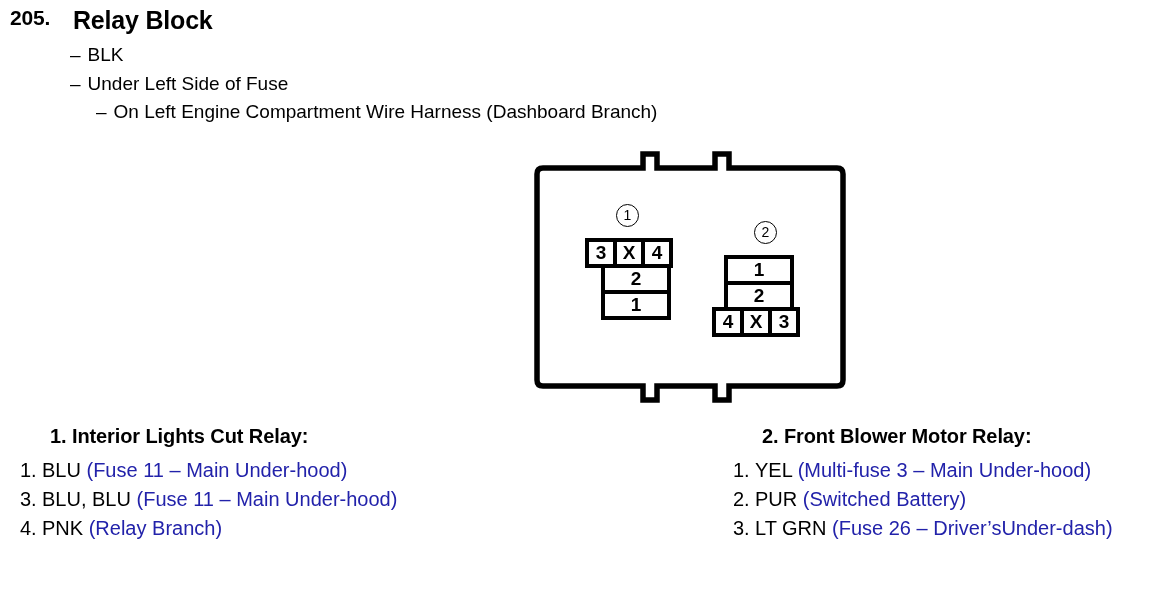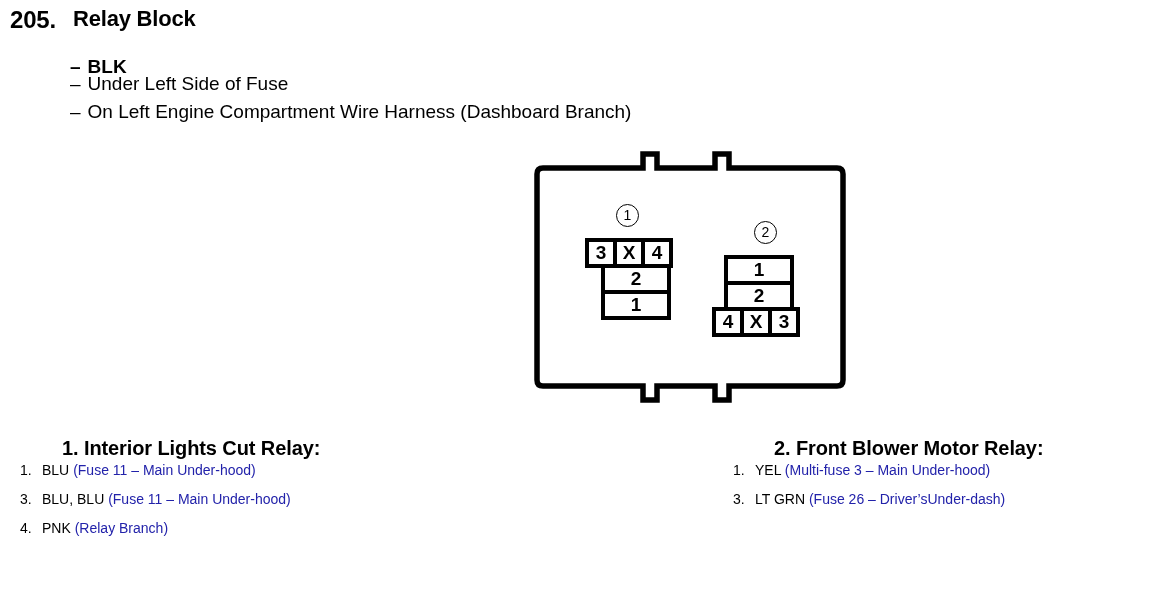--- a/index.html
+++ b/index.html
@@ -21,7 +21,7 @@
     position: absolute;
     left: 10px;
     top: 6px;
-    font-size: 24px;
+    font-size: 21px;
     font-weight: bold;
     letter-spacing: -0.2px;
   }

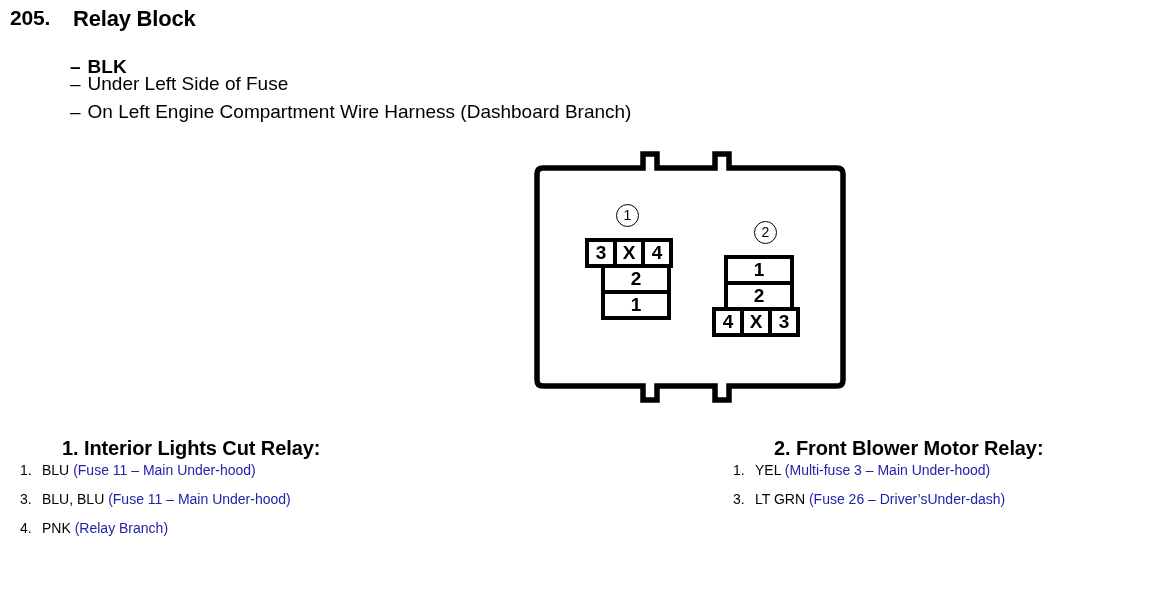--- a/index.html
+++ b/index.html
@@ -29,7 +29,7 @@
     position: absolute;
     left: 73px;
     top: 6px;
-    font-size: 22px;
+    font-size: 25px;
     font-weight: bold;
     letter-spacing: -0.2px;
   }

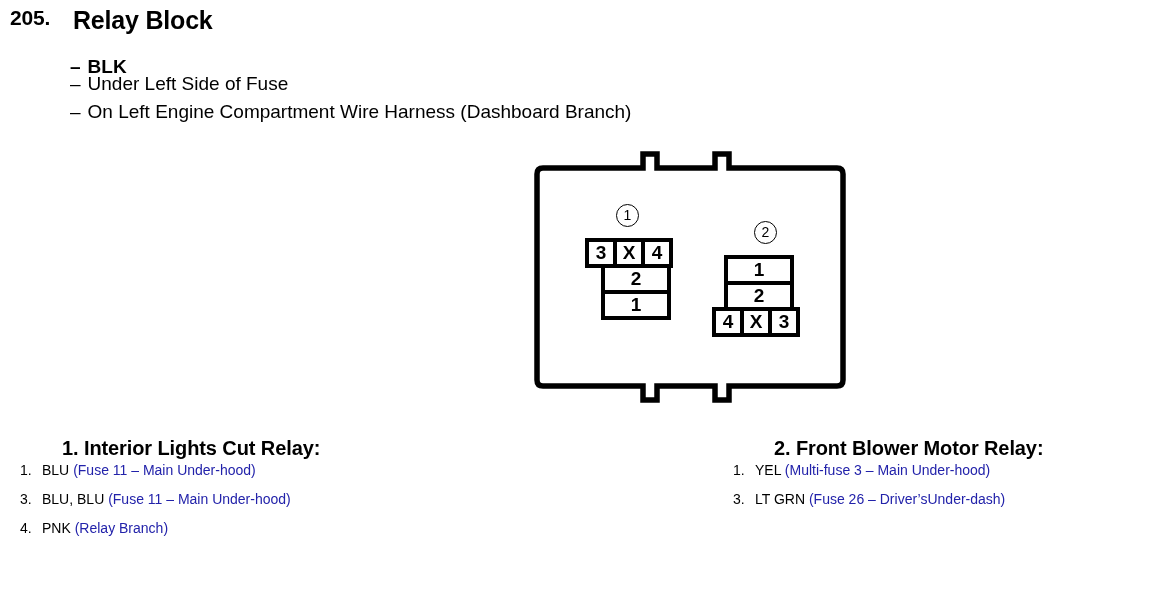--- a/index.html
+++ b/index.html
@@ -40,7 +40,7 @@
     white-space: nowrap;
   }
   .hdr-line .dash { margin-right: 7px; }
-  .hl0 { top: 56px; font-weight: bold; }
+  .hl0 { top: 44px; }
   .hl1 { top: 73px; }
   .hl2 { top: 101px; }
 

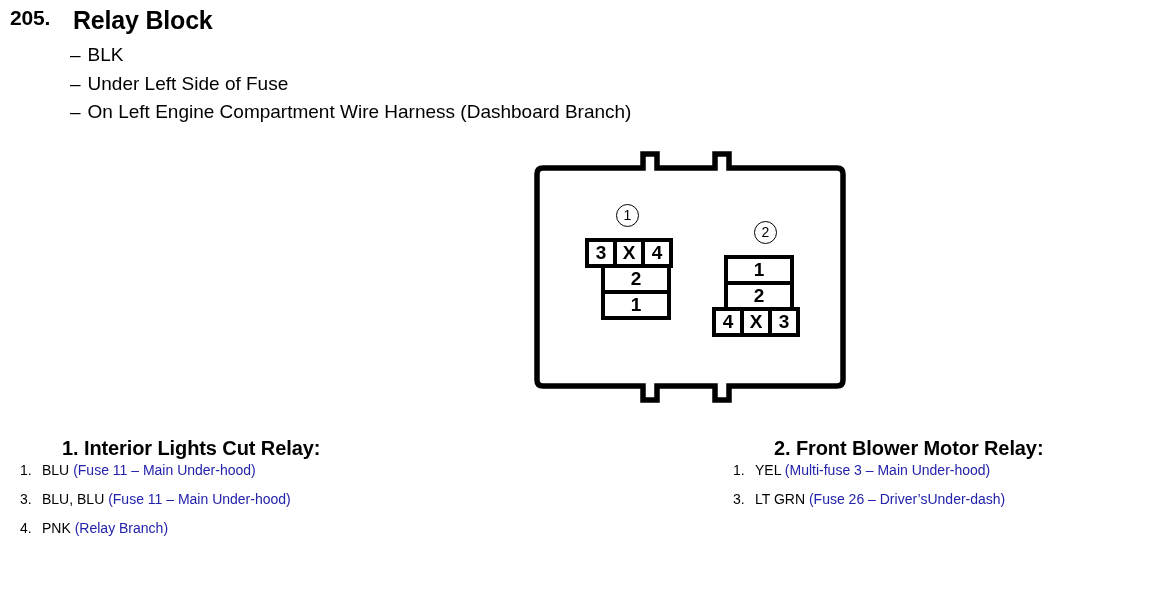--- a/index.html
+++ b/index.html
@@ -42,7 +42,7 @@
   .hdr-line .dash { margin-right: 7px; }
   .hl0 { top: 44px; }
   .hl1 { top: 73px; }
-  .hl2 { top: 101px; }
+  .hl2 { top: 101px; margin-left: 26px; }
 
   
   #connector {

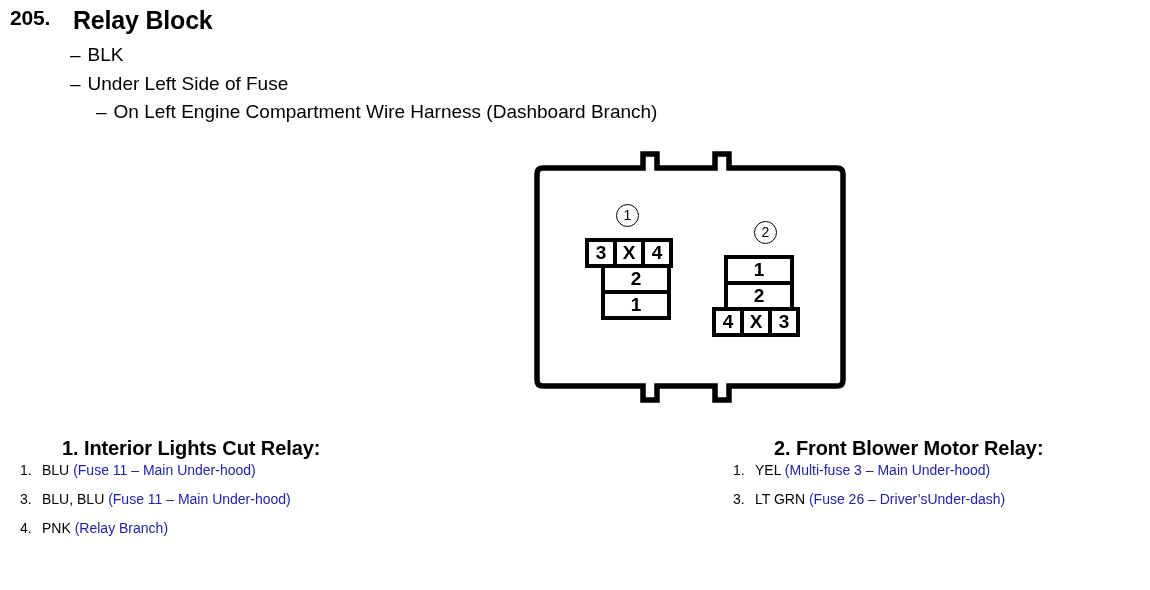--- a/index.html
+++ b/index.html
@@ -99,7 +99,7 @@
   #legend-right { left: 762px; }
 
   .legend h2 {
-    margin: 12px;
+    margin: 0;
     font-size: 20px;
     font-weight: bold;
     white-space: nowrap;

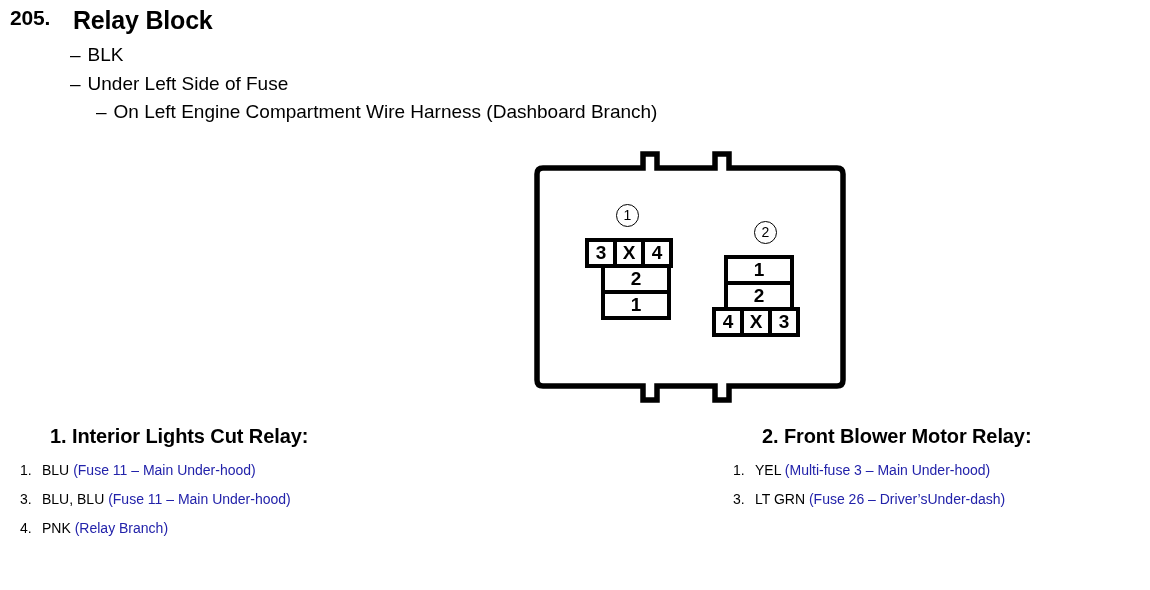--- a/index.html
+++ b/index.html
@@ -117,7 +117,7 @@
   #legend-right ol { left: -29px; }
 
   .legend li {
-    font-size: 14px;
+    font-size: 20px;
     height: 29px;
     line-height: 29px;
   }

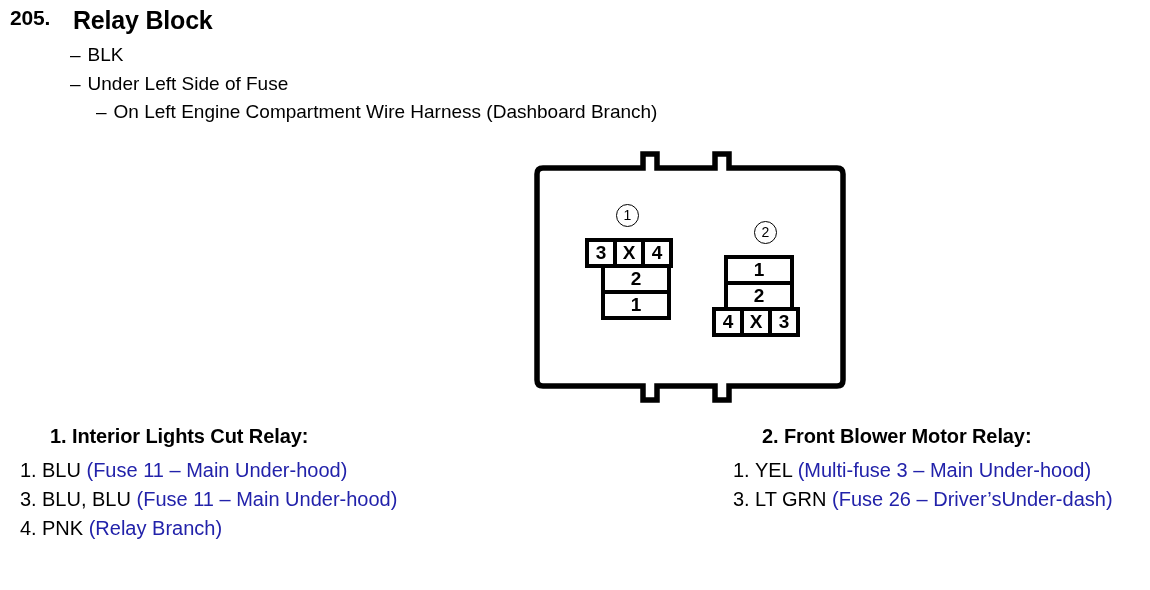--- a/index.html
+++ b/index.html
@@ -219,6 +219,10 @@
       <span class="desc">(Multi-fuse 3 – Main Under-hood)</span>
     </li>
     <li>
+      <span class="idx">2.</span><span>PUR</span>
+      <span class="desc">(Switched Battery)</span>
+    </li>
+    <li>
       <span class="idx">3.</span><span>LT GRN</span>
       <span class="desc">(Fuse 26 – Driver’sUnder-dash)</span>
     </li>

